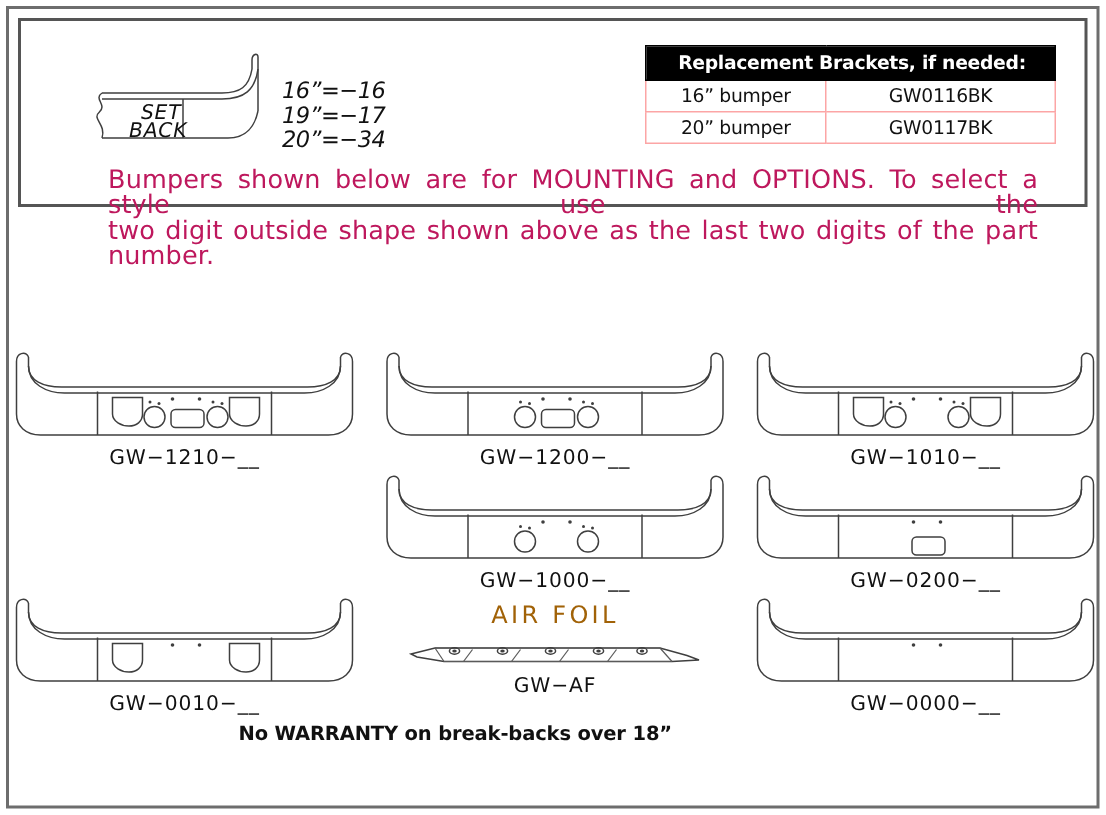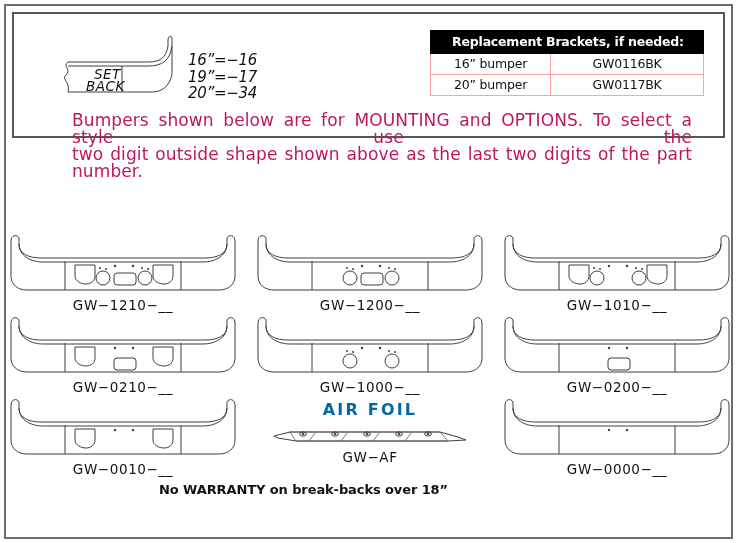--- a/index.html
+++ b/index.html
@@ -338,29 +338,6 @@
     </div>
 
     <div class="bumper-row">
-      <div class="bumper-cell col0">
-        <svg class="bumper-art" width="232" height="66" viewBox="0 0 232 66">
-          <g>
-            <path class="stroke" d="M12,6 C10,2 4,3 4,9 L4,44 C4,52 10,58 20,58 L212,58 C222,58 228,52 228,44 L228,9 C228,3 222,2 220,6"></path>
-            <path class="stroke" d="M12,6 L12,12 C12,22 22,26 34,26 L198,26 C210,26 220,22 220,12 L220,6"></path>
-            <path class="stroke" d="M12,12 C12,24 24,30 36,30 L196,30 C208,30 220,24 220,12"></path>
-            <path class="stroke" d="M58,29 L58,58"></path>
-            <path class="stroke" d="M174,29 L174,58"></path>
-          </g>
-          <g>
-            <circle class="dot" cx="108" cy="34" r="1.2"></circle>
-            <circle class="dot" cx="126" cy="34" r="1.2"></circle>
-          </g>
-          <g>
-            <path class="stroke" d="M68,33 L68,44 C68,49 74,52 79,52 C84,52 88,49 88,44 L88,33 Z"></path>
-            <path class="stroke" d="M146,33 L146,44 C146,49 152,52 157,52 C162,52 166,49 166,44 L166,33 Z"></path>
-          </g>
-          <g>
-            <rect class="stroke" x="107" y="44" width="22" height="12" rx="3"></rect>
-          </g>
-        </svg>
-        <div class="part-label">GW−0210−__</div>
-      </div>
 
       <div class="bumper-cell col1">
         <svg class="bumper-art" width="232" height="66" viewBox="0 0 232 66">

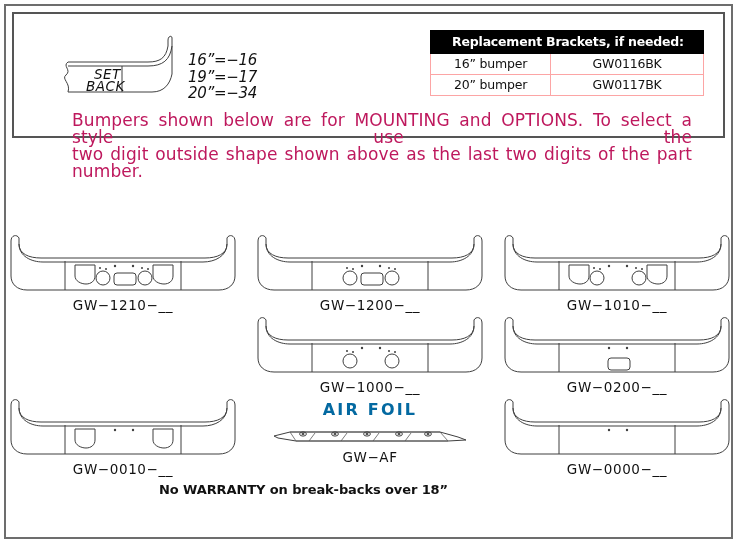--- a/index.html
+++ b/index.html
@@ -154,10 +154,9 @@
     font-family: "DejaVu Sans", sans-serif;
     font-size: 16px;
     letter-spacing: 2.2px;
-    color: #0369a1;
+    color: #a16207;
     margin-top: 4px;
     margin-bottom: 5px;
-    font-weight: bold;
   }
 
   

